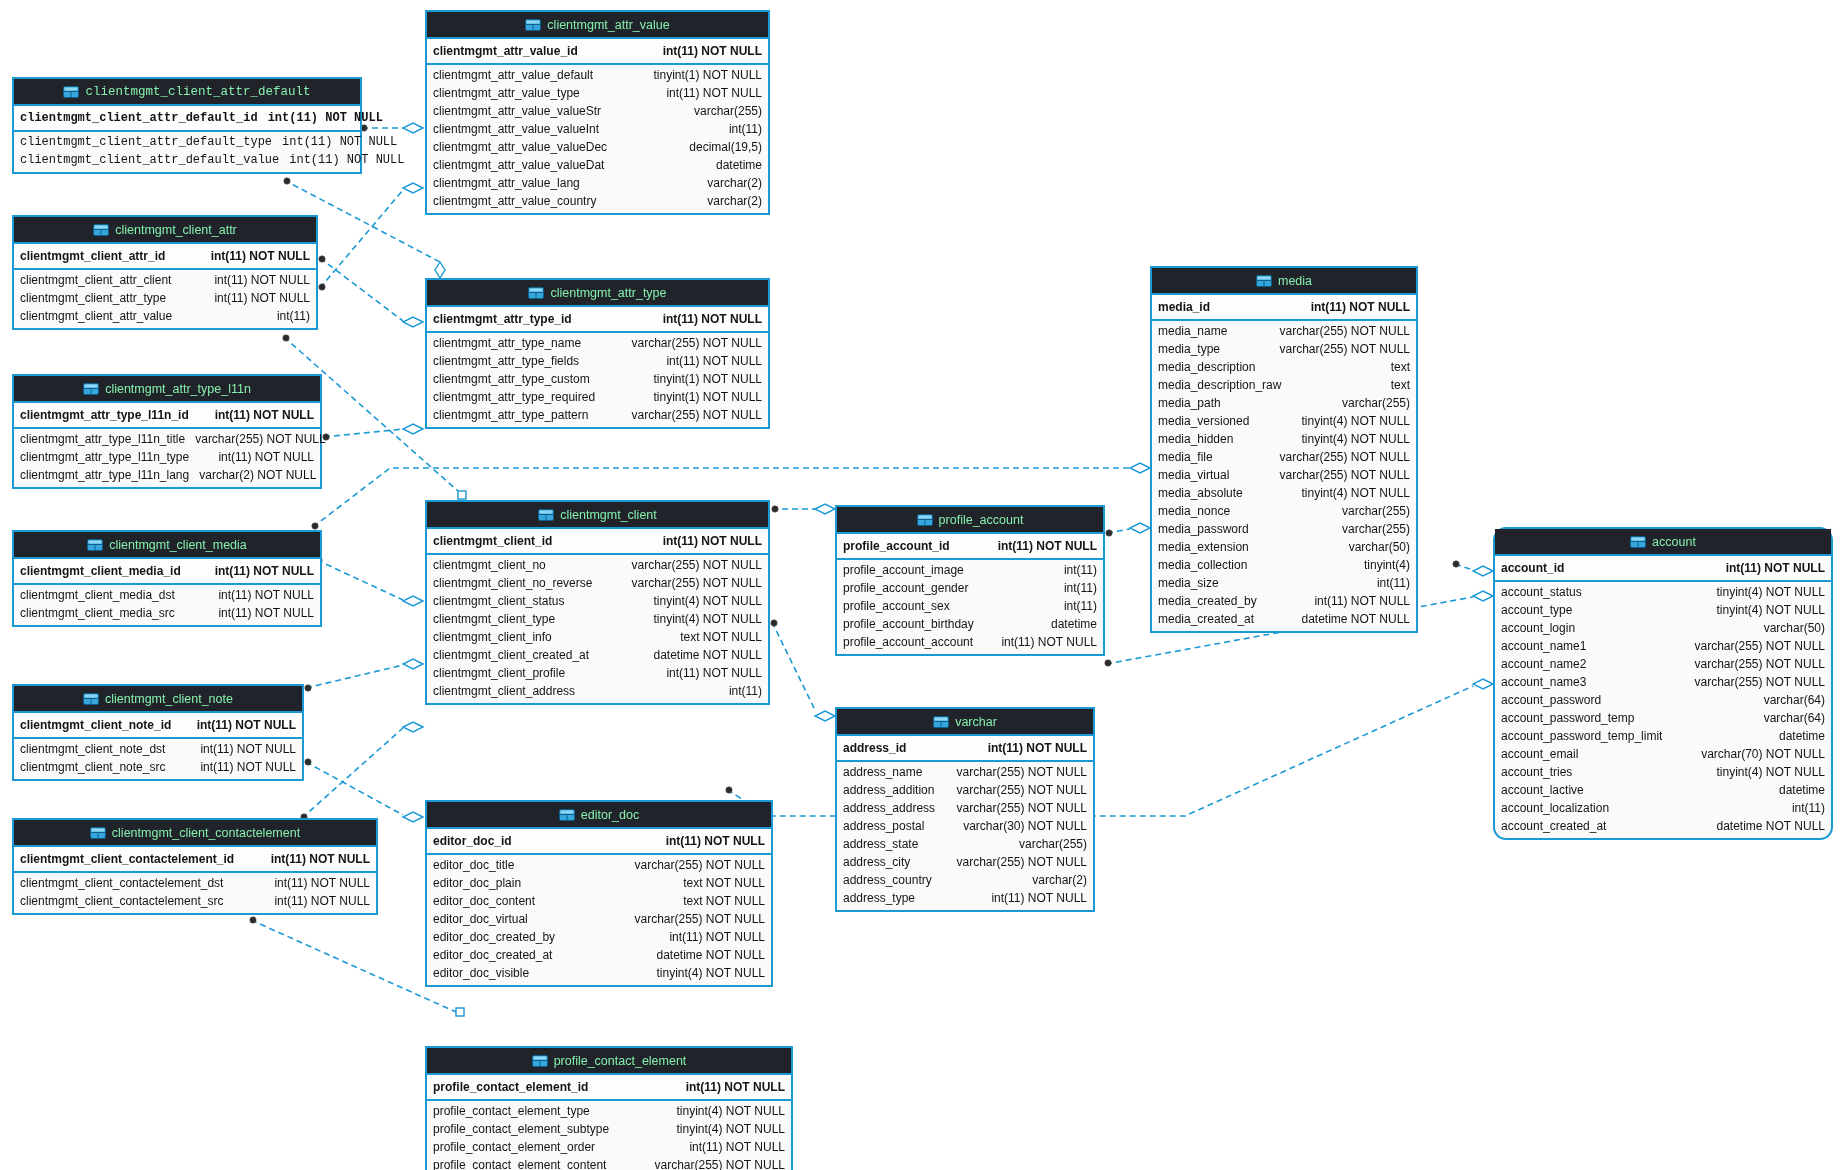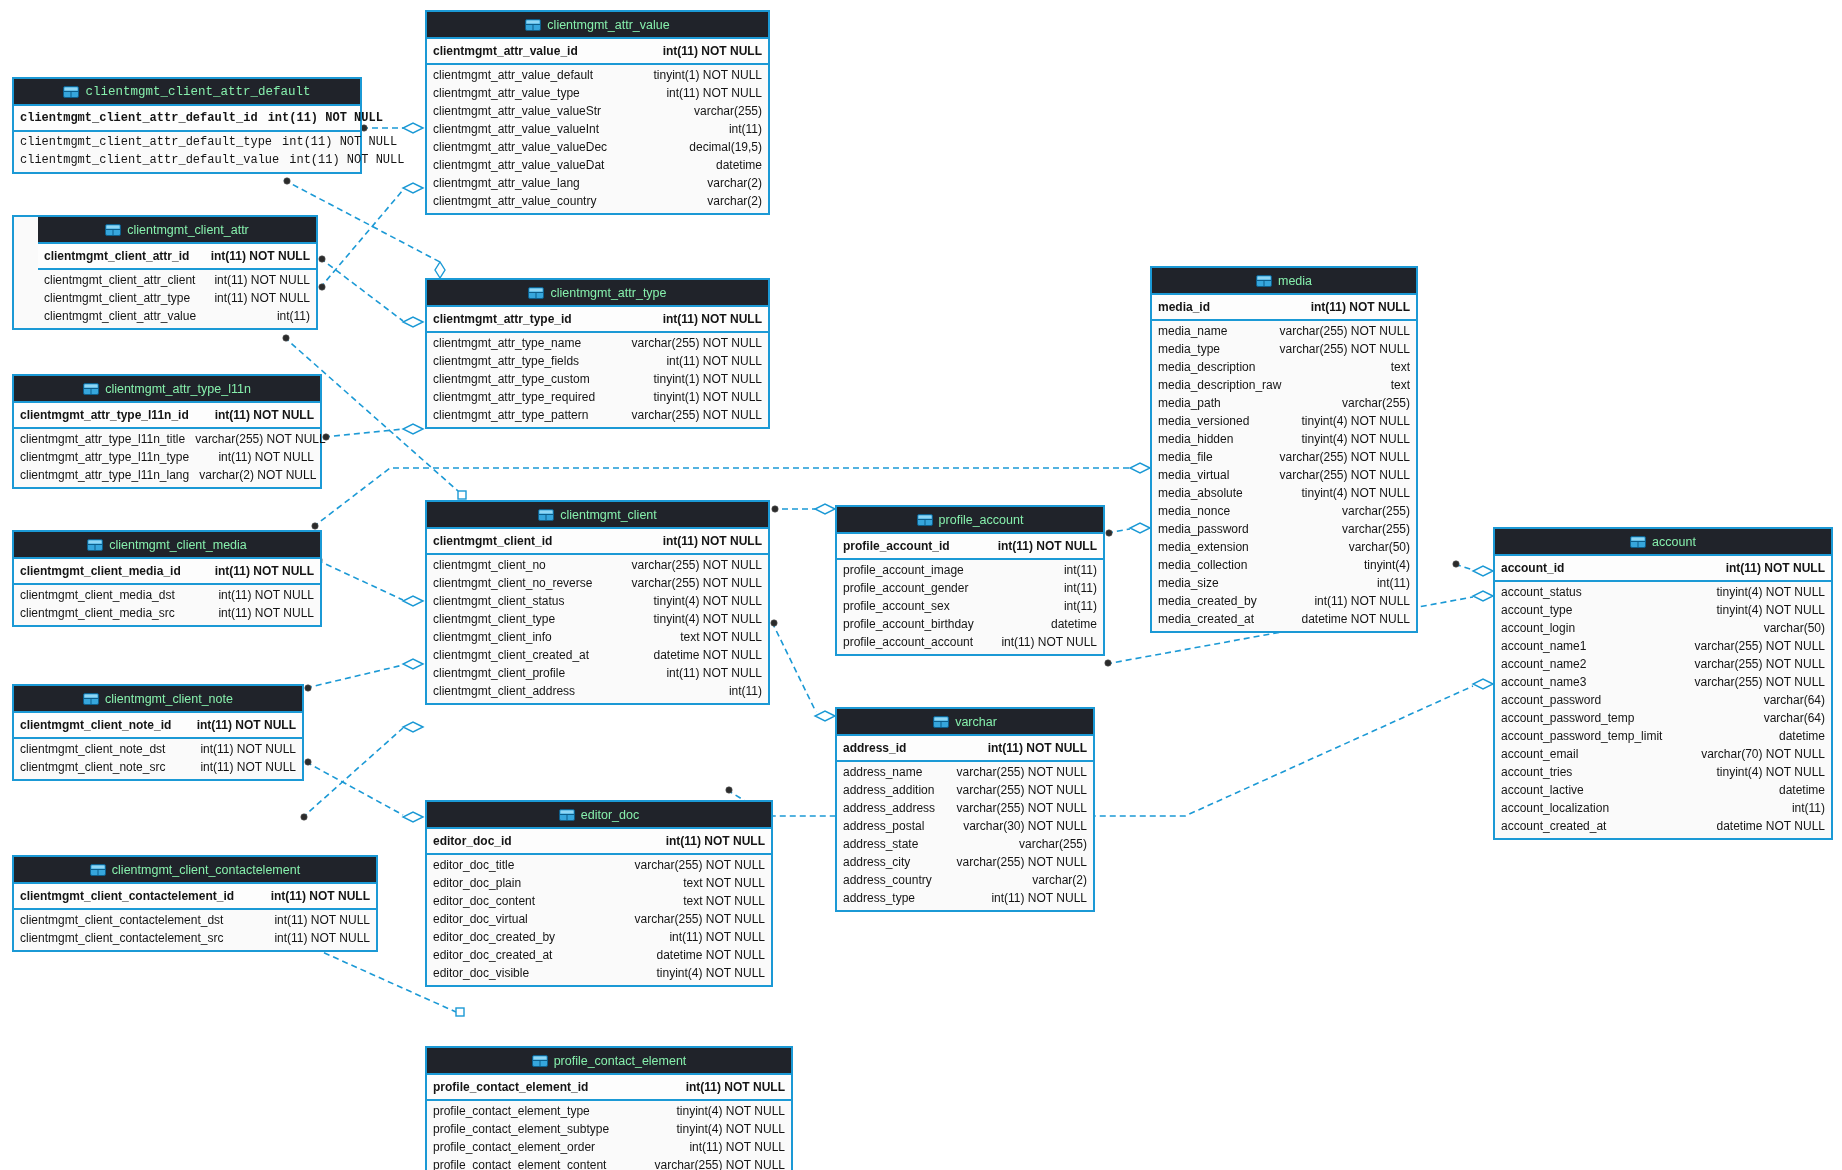--- a/index.html
+++ b/index.html
@@ -196,7 +196,7 @@
         </div>
       </div>
   </div>
-    <div class="db-table" style="left: 12px; top: 215px; width: 306px; padding-left: 24px;">
+    <div class="db-table" style="left: 12px; top: 215px; width: 306px;">
     <div class="thead">
       <span class="ticon">
         <svg width="16" height="12" viewBox="0 0 16 12">

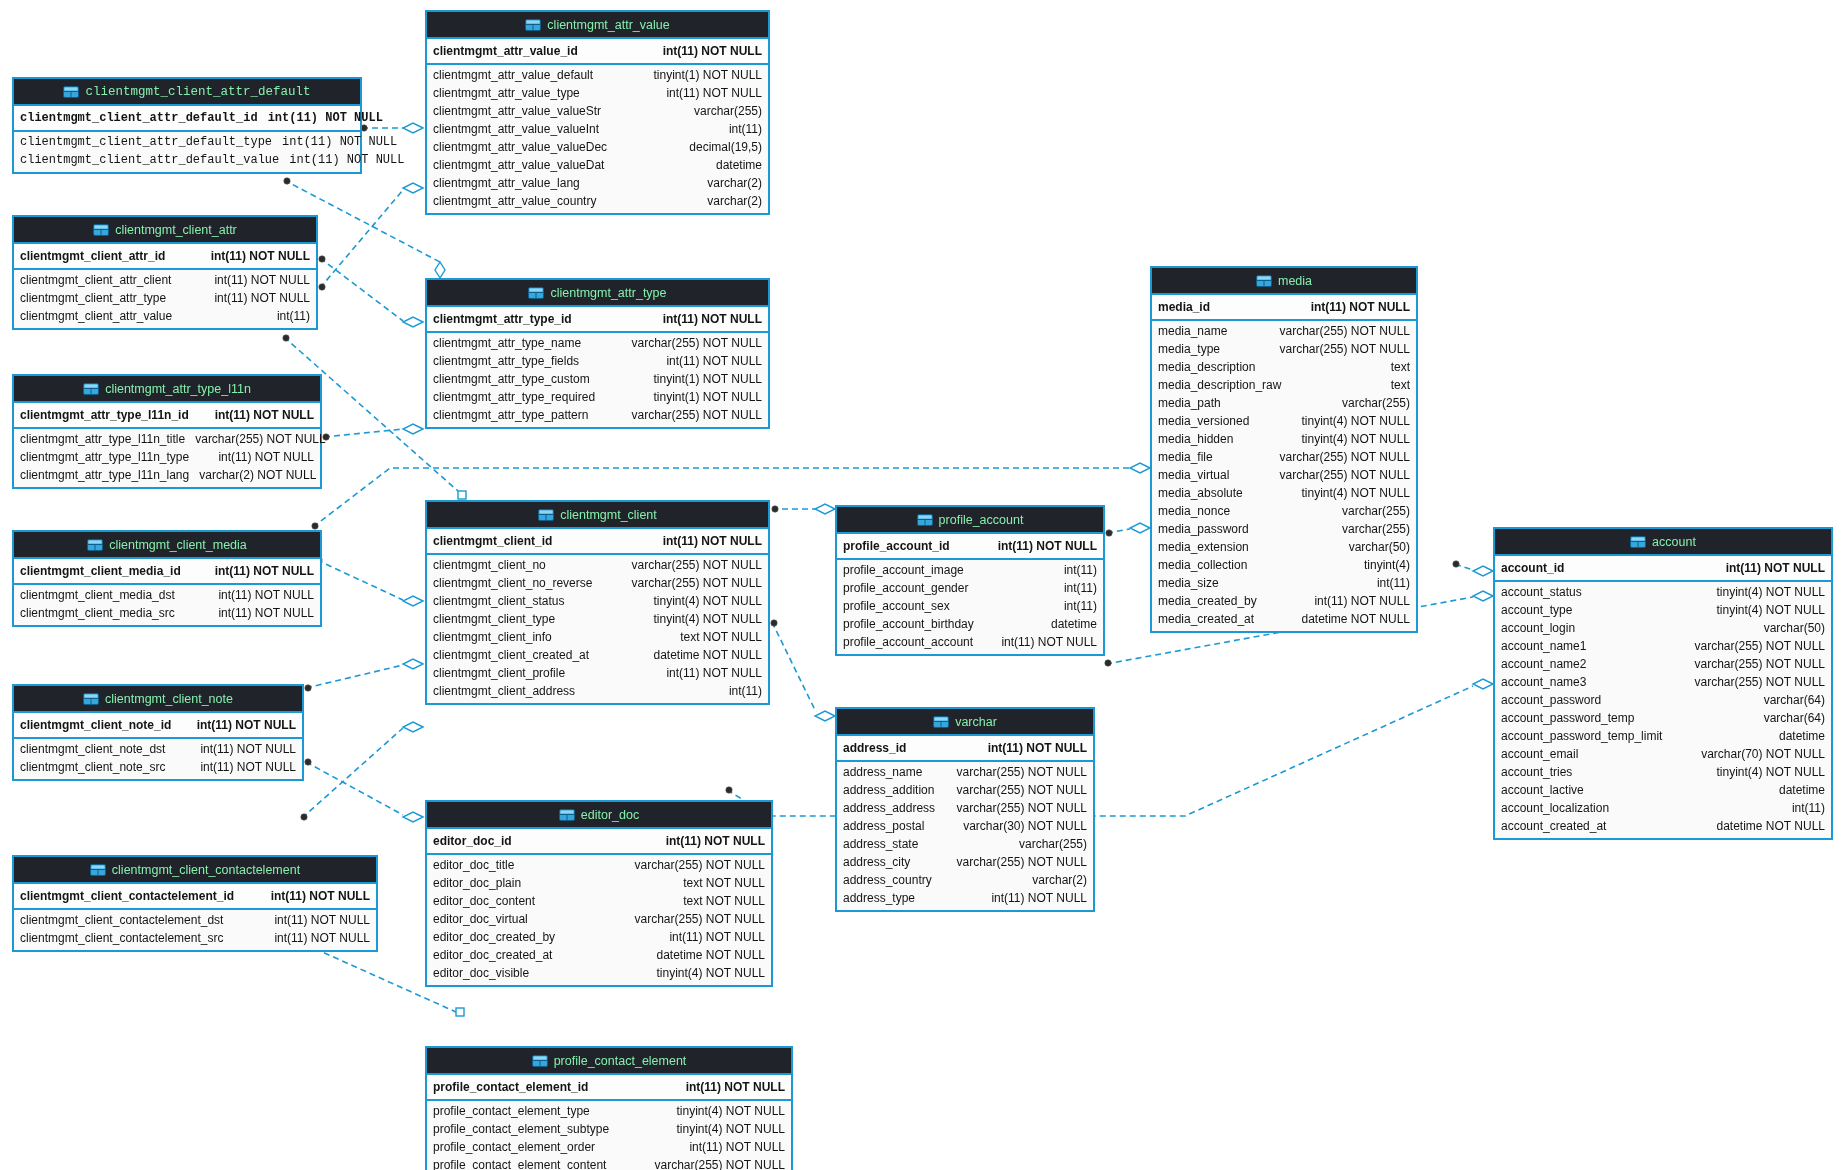--- a/index.html
+++ b/index.html
@@ -688,7 +688,7 @@
         </div>
       </div>
   </div>
-    <div class="db-table" style="left: 1493px; top: 527px; width: 340px;">
+    <div class="db-table" style="left: 1493px; top: 527px; width: 340px; border-radius: 13px;">
     <div class="thead">
       <span class="ticon">
         <svg width="16" height="12" viewBox="0 0 16 12">

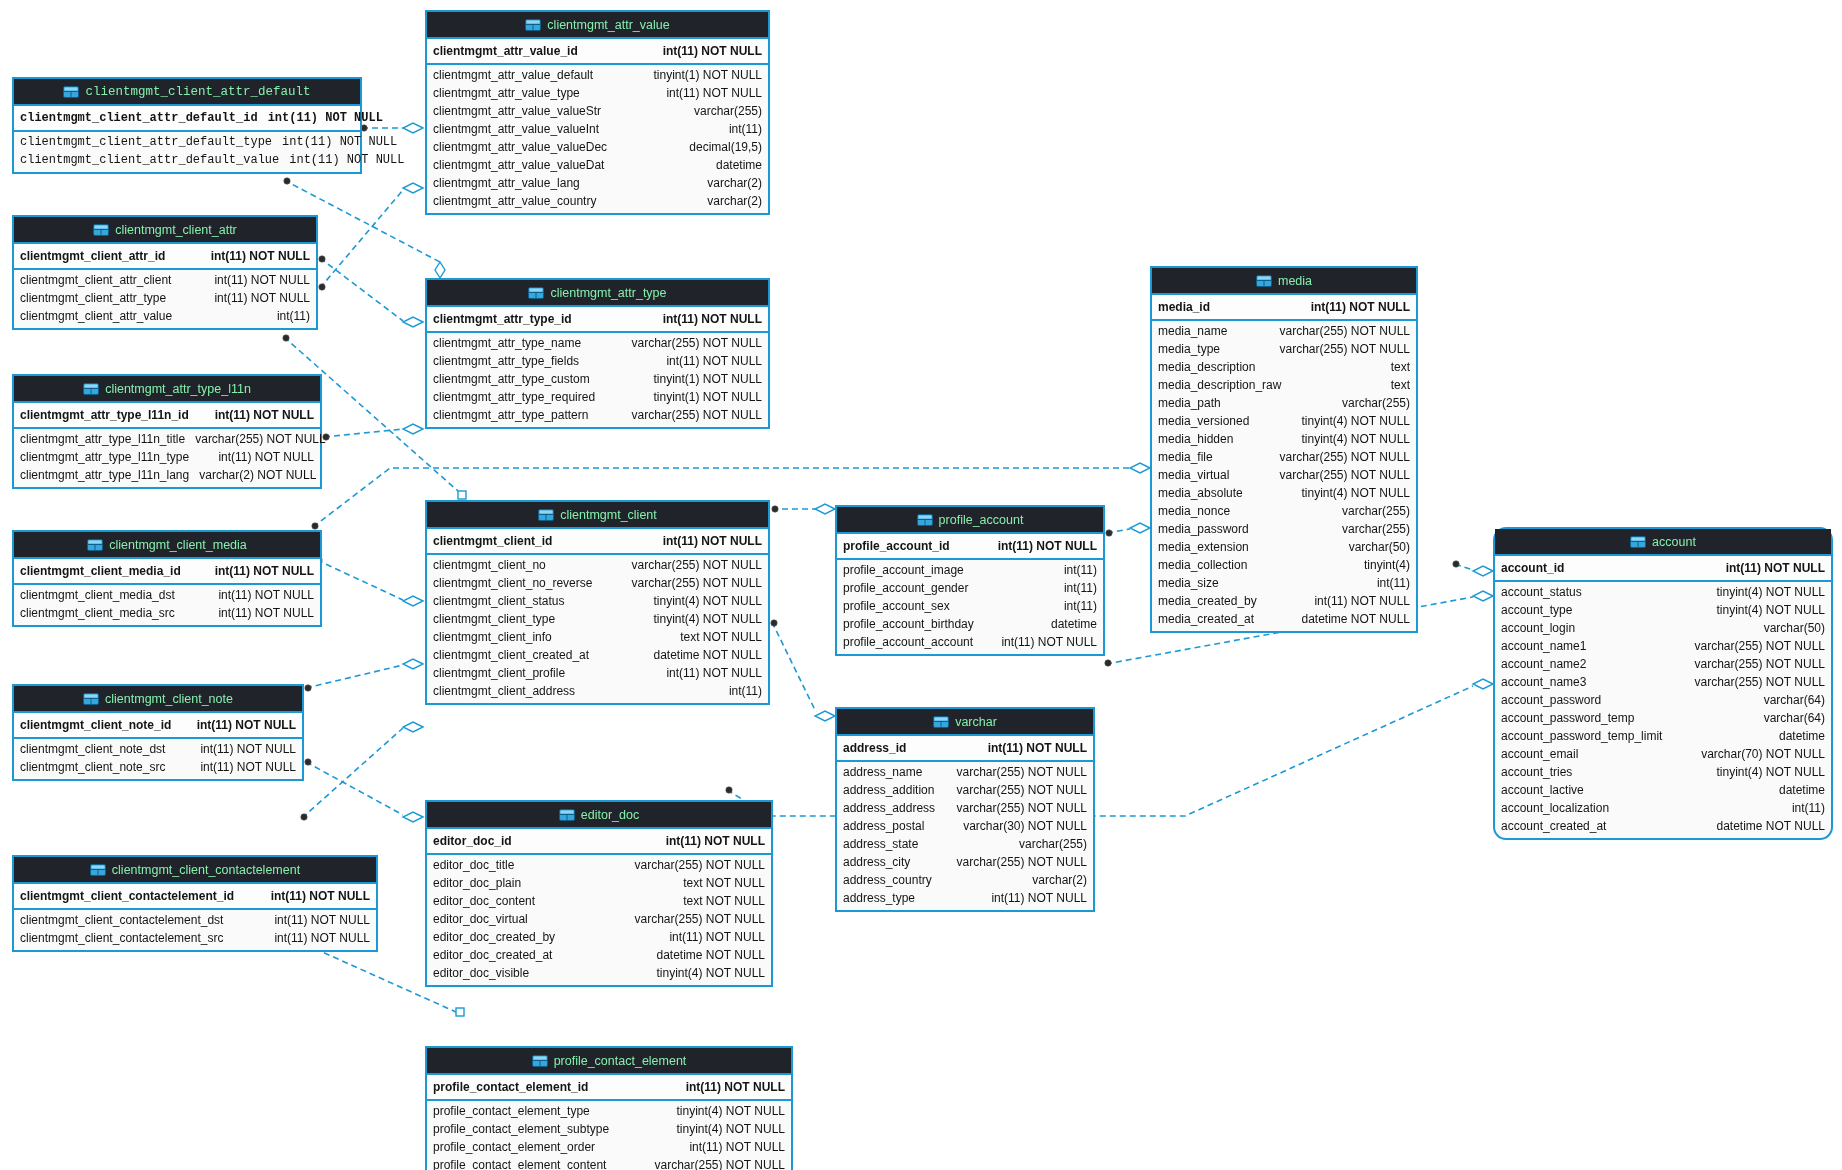--- a/index.html
+++ b/index.html
@@ -312,7 +312,7 @@
         </div>
       </div>
   </div>
-    <div class="db-table" style="left: 12px; top: 818px; width: 366px; margin-top: 37px;">
+    <div class="db-table" style="left: 12px; top: 818px; width: 366px;">
     <div class="thead">
       <span class="ticon">
         <svg width="16" height="12" viewBox="0 0 16 12">

